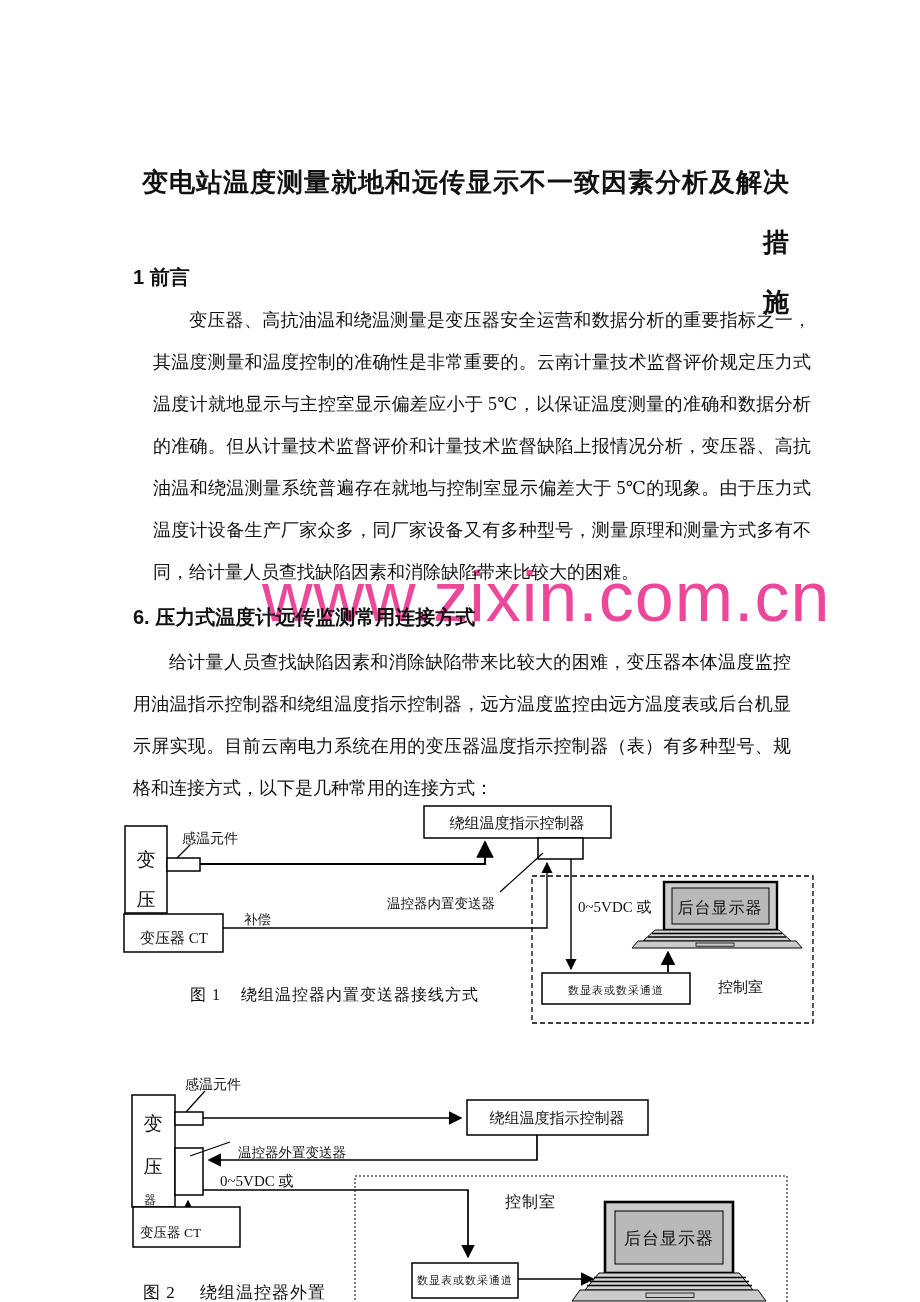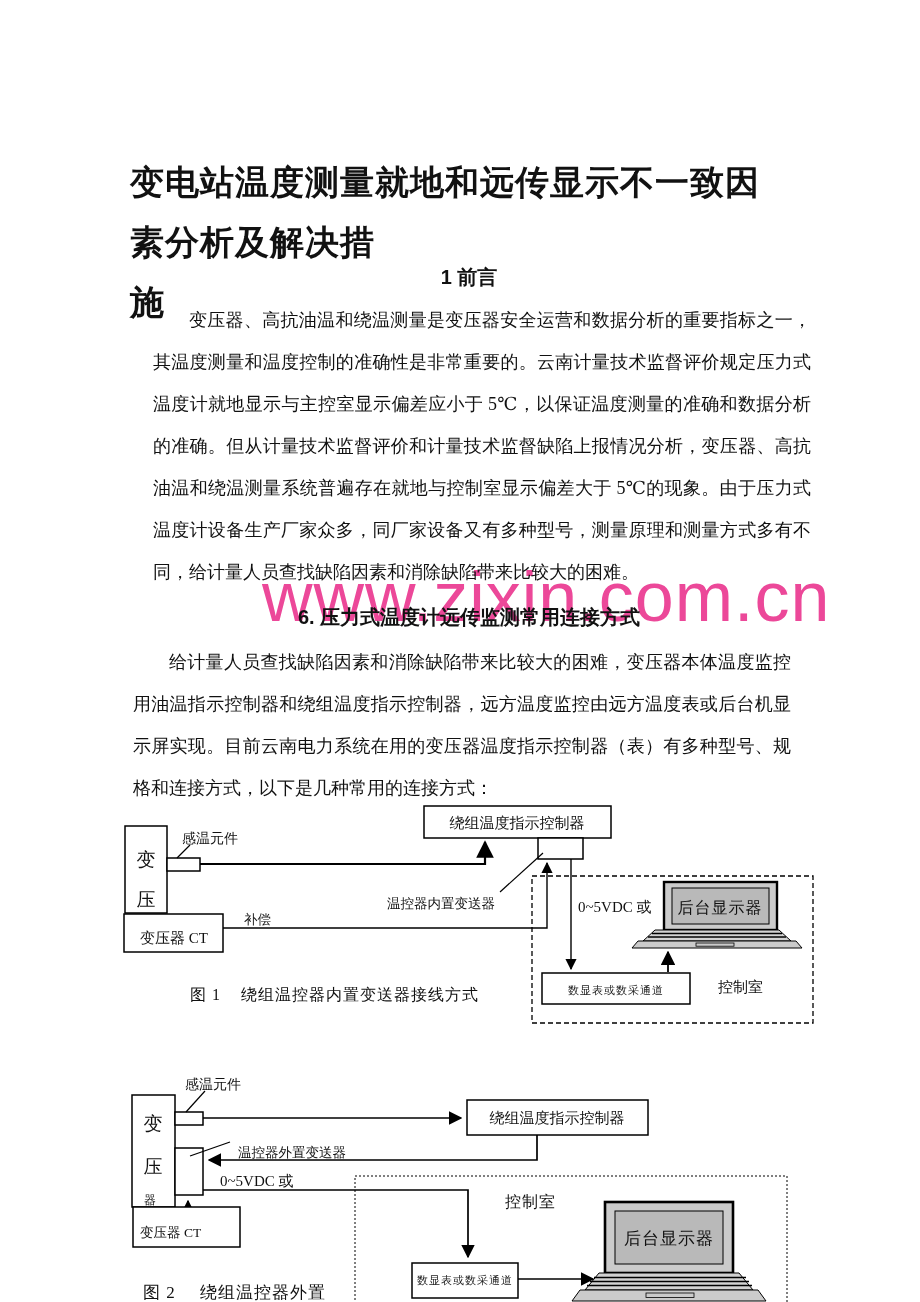--- a/index.html
+++ b/index.html
@@ -14,9 +14,9 @@
   .abs{position:absolute;}
   .doc-title{
     left:130px;top:152px;width:660px;
-    text-align:left;
+    text-align:right;
     font-family:"Liberation Sans","DejaVu Sans",sans-serif;
-    font-weight:bold;font-size:34px;line-height:60px;letter-spacing:1px;
+    font-weight:bold;font-size:26px;line-height:60px;letter-spacing:1px;
     z-index:2;
   }
   .sec-heading{

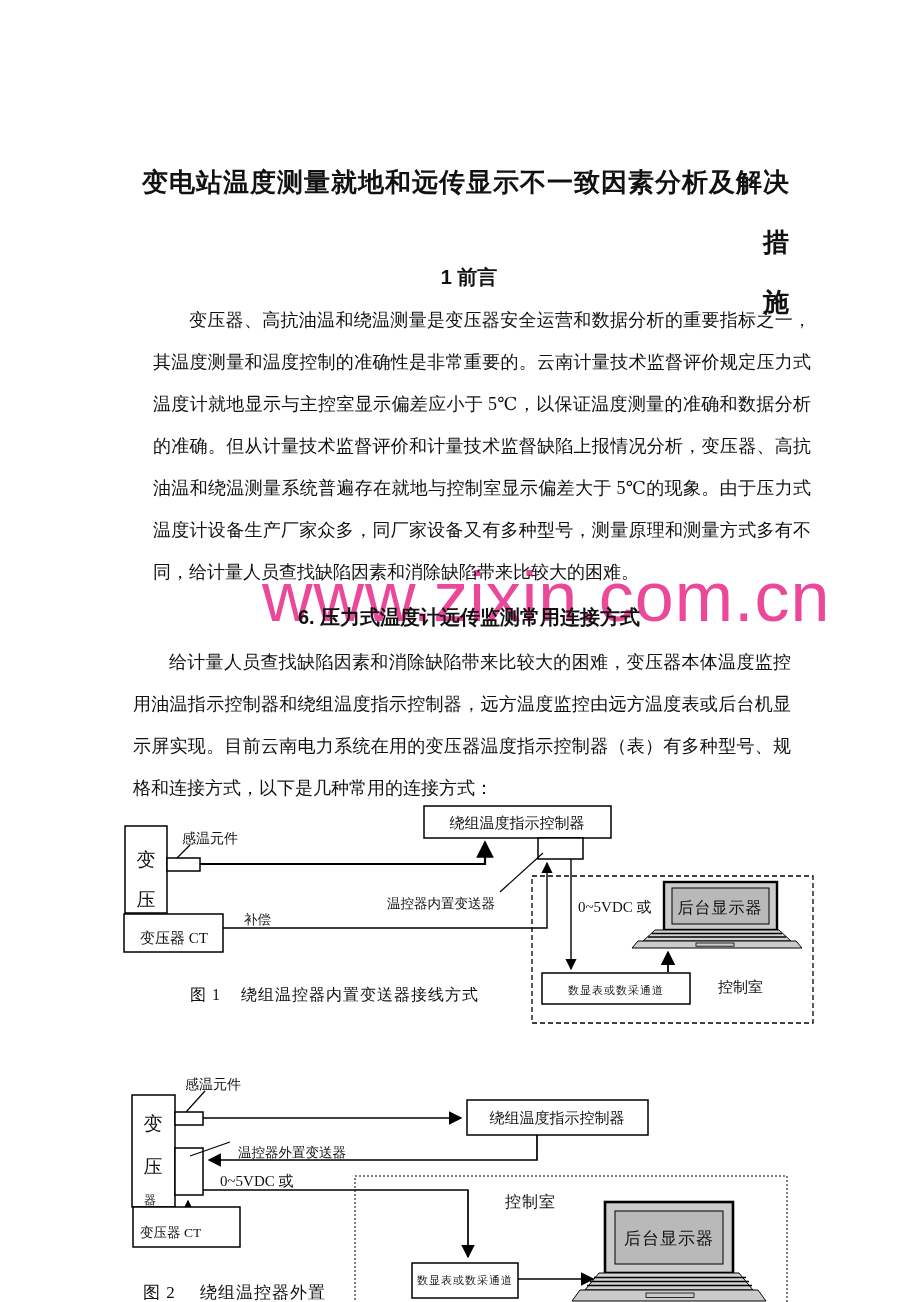--- a/index.html
+++ b/index.html
@@ -20,11 +20,10 @@
     z-index:2;
   }
   .sec-heading{
-    left:139px;width:660px;
+    left:133px;width:660px;
     font-family:"Liberation Sans","DejaVu Sans",sans-serif;
     font-weight:bold;font-size:20px;line-height:26px;
     z-index:2;
-    text-align:center;
   }
   .para{
     left:133px;width:658px;

